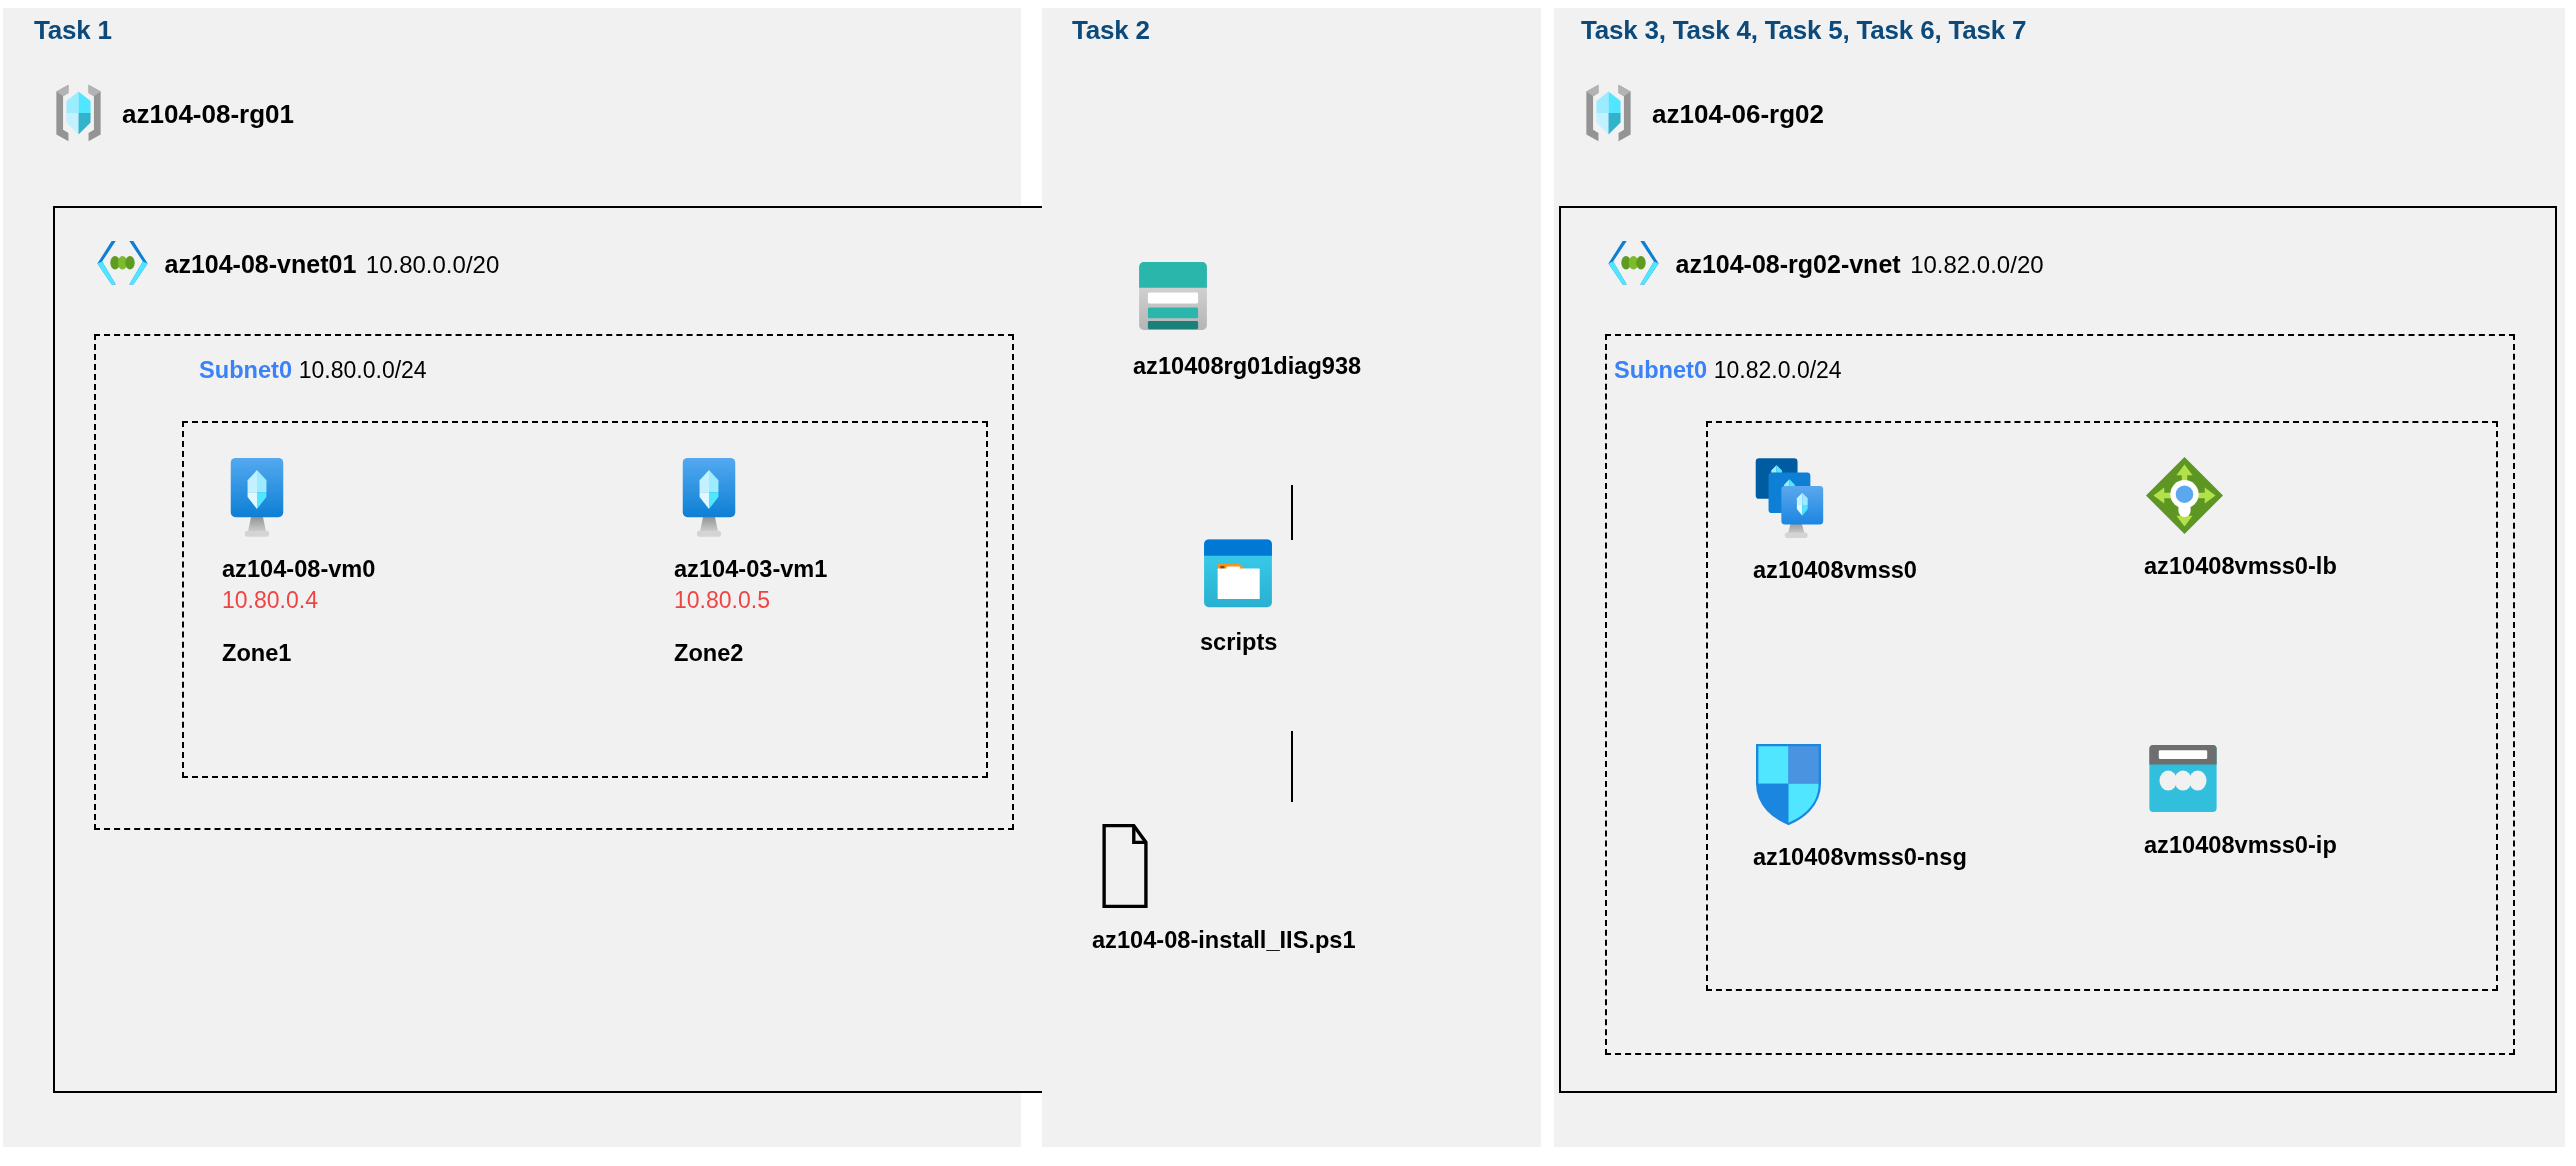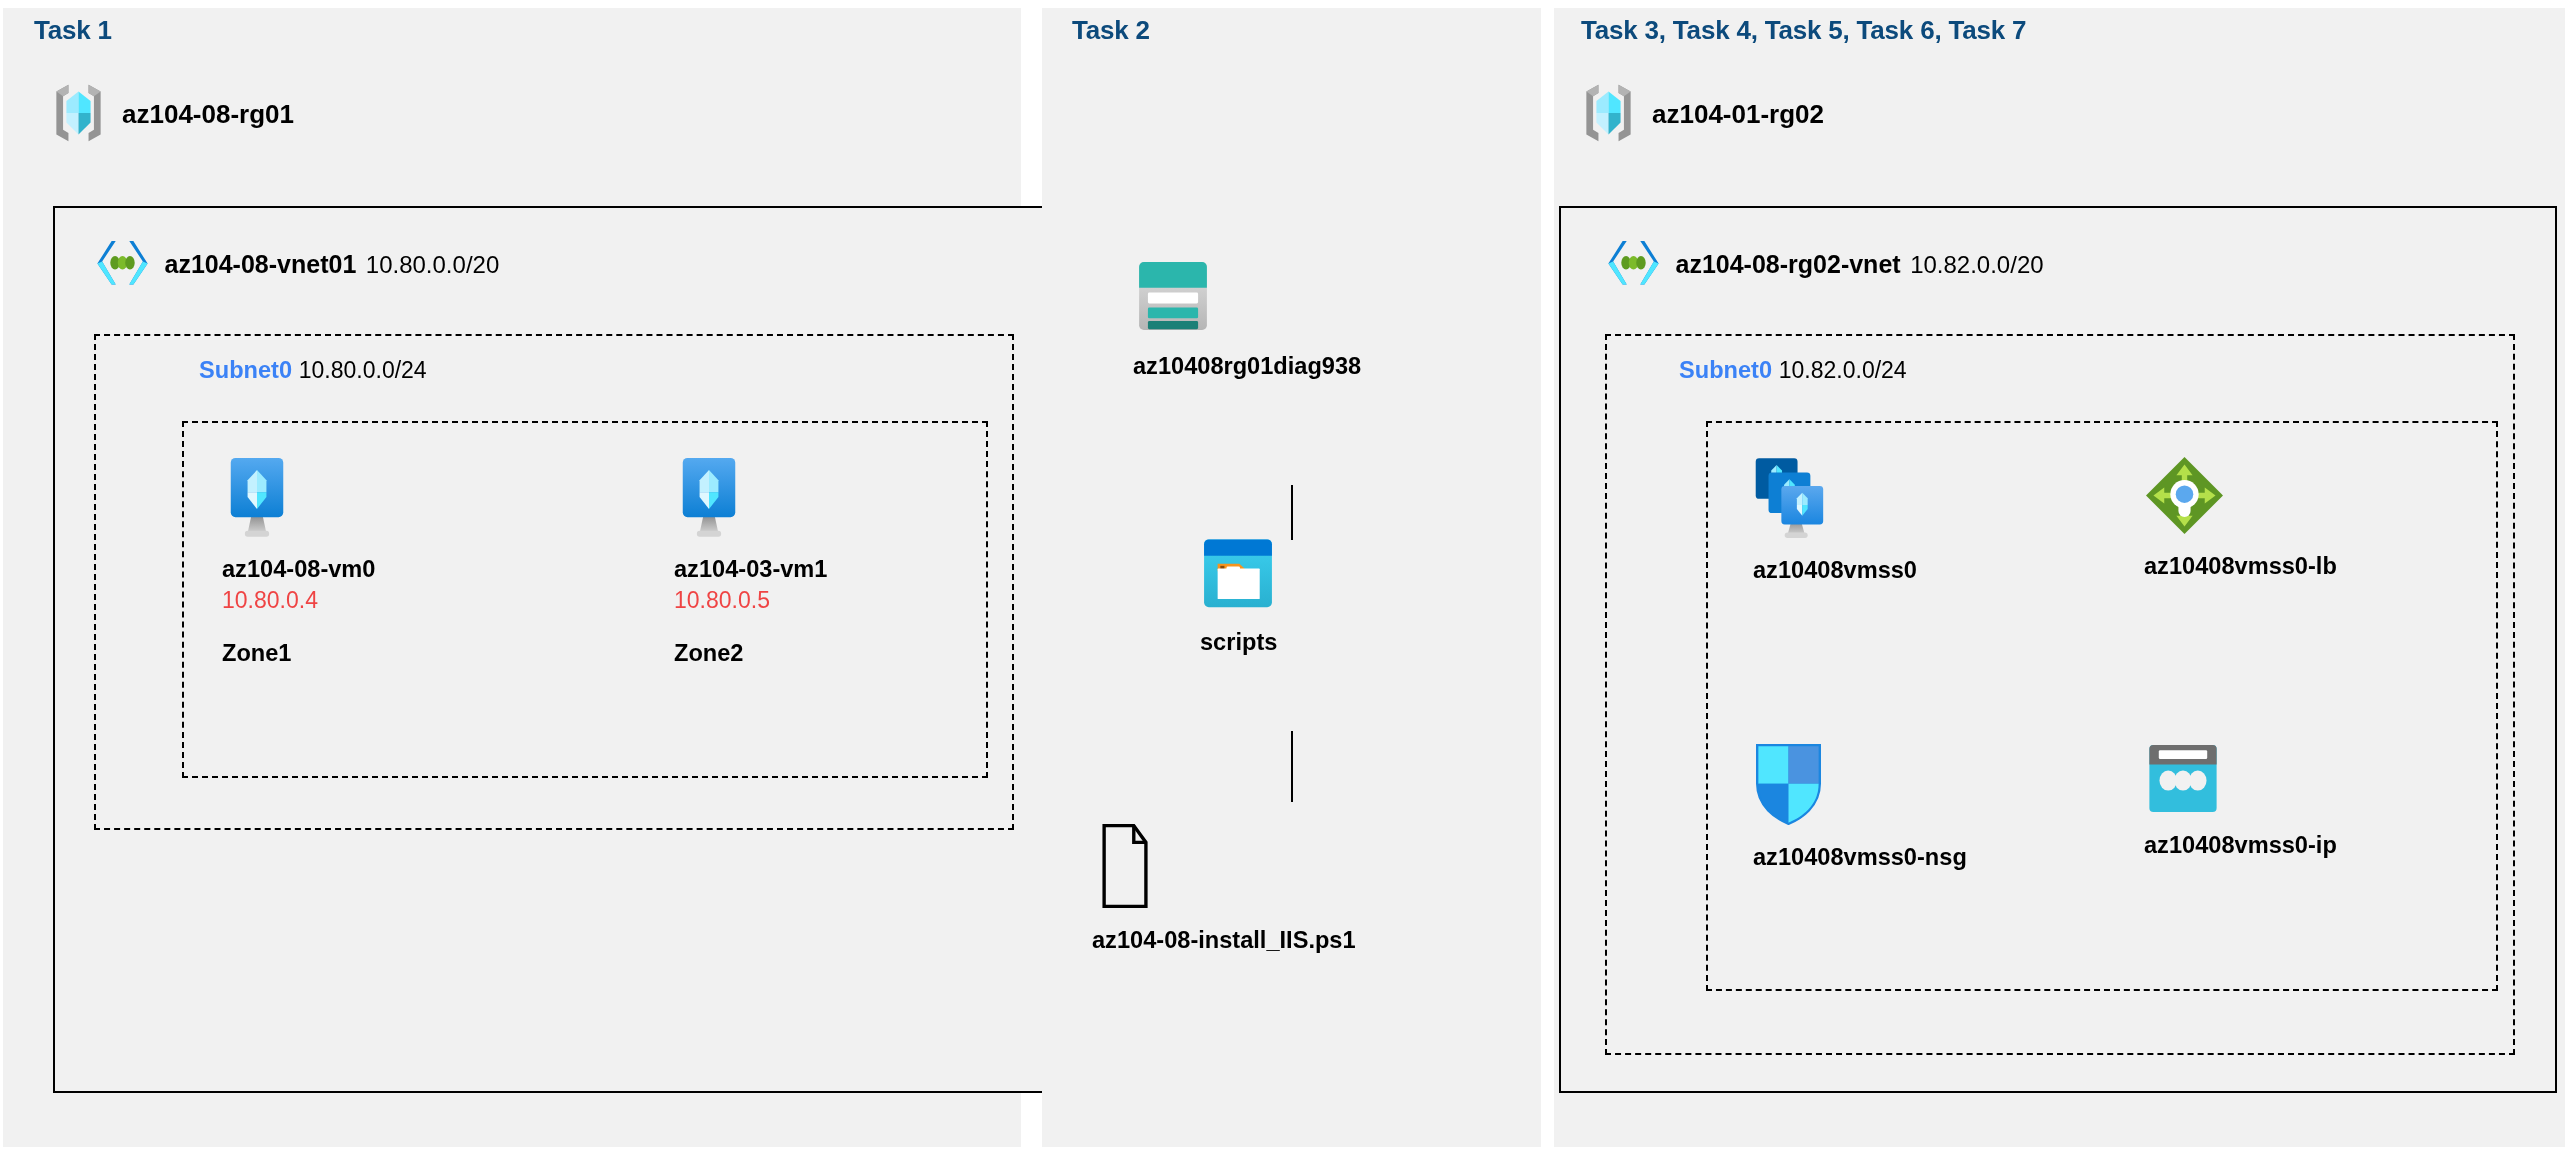--- a/index.html
+++ b/index.html
@@ -262,7 +262,7 @@
         <path d="M59 46 L41 46 L41 78 L59 60 Z" fill="#32b3cc"></path>
       </svg>
     </span>
-    <span class="rg-label">az104-01-rg02</span>
+    <span class="rg-label">az104-06-rg02</span>
   </div>
 
   <div class="vnet-box" id="vnet02-box"></div>

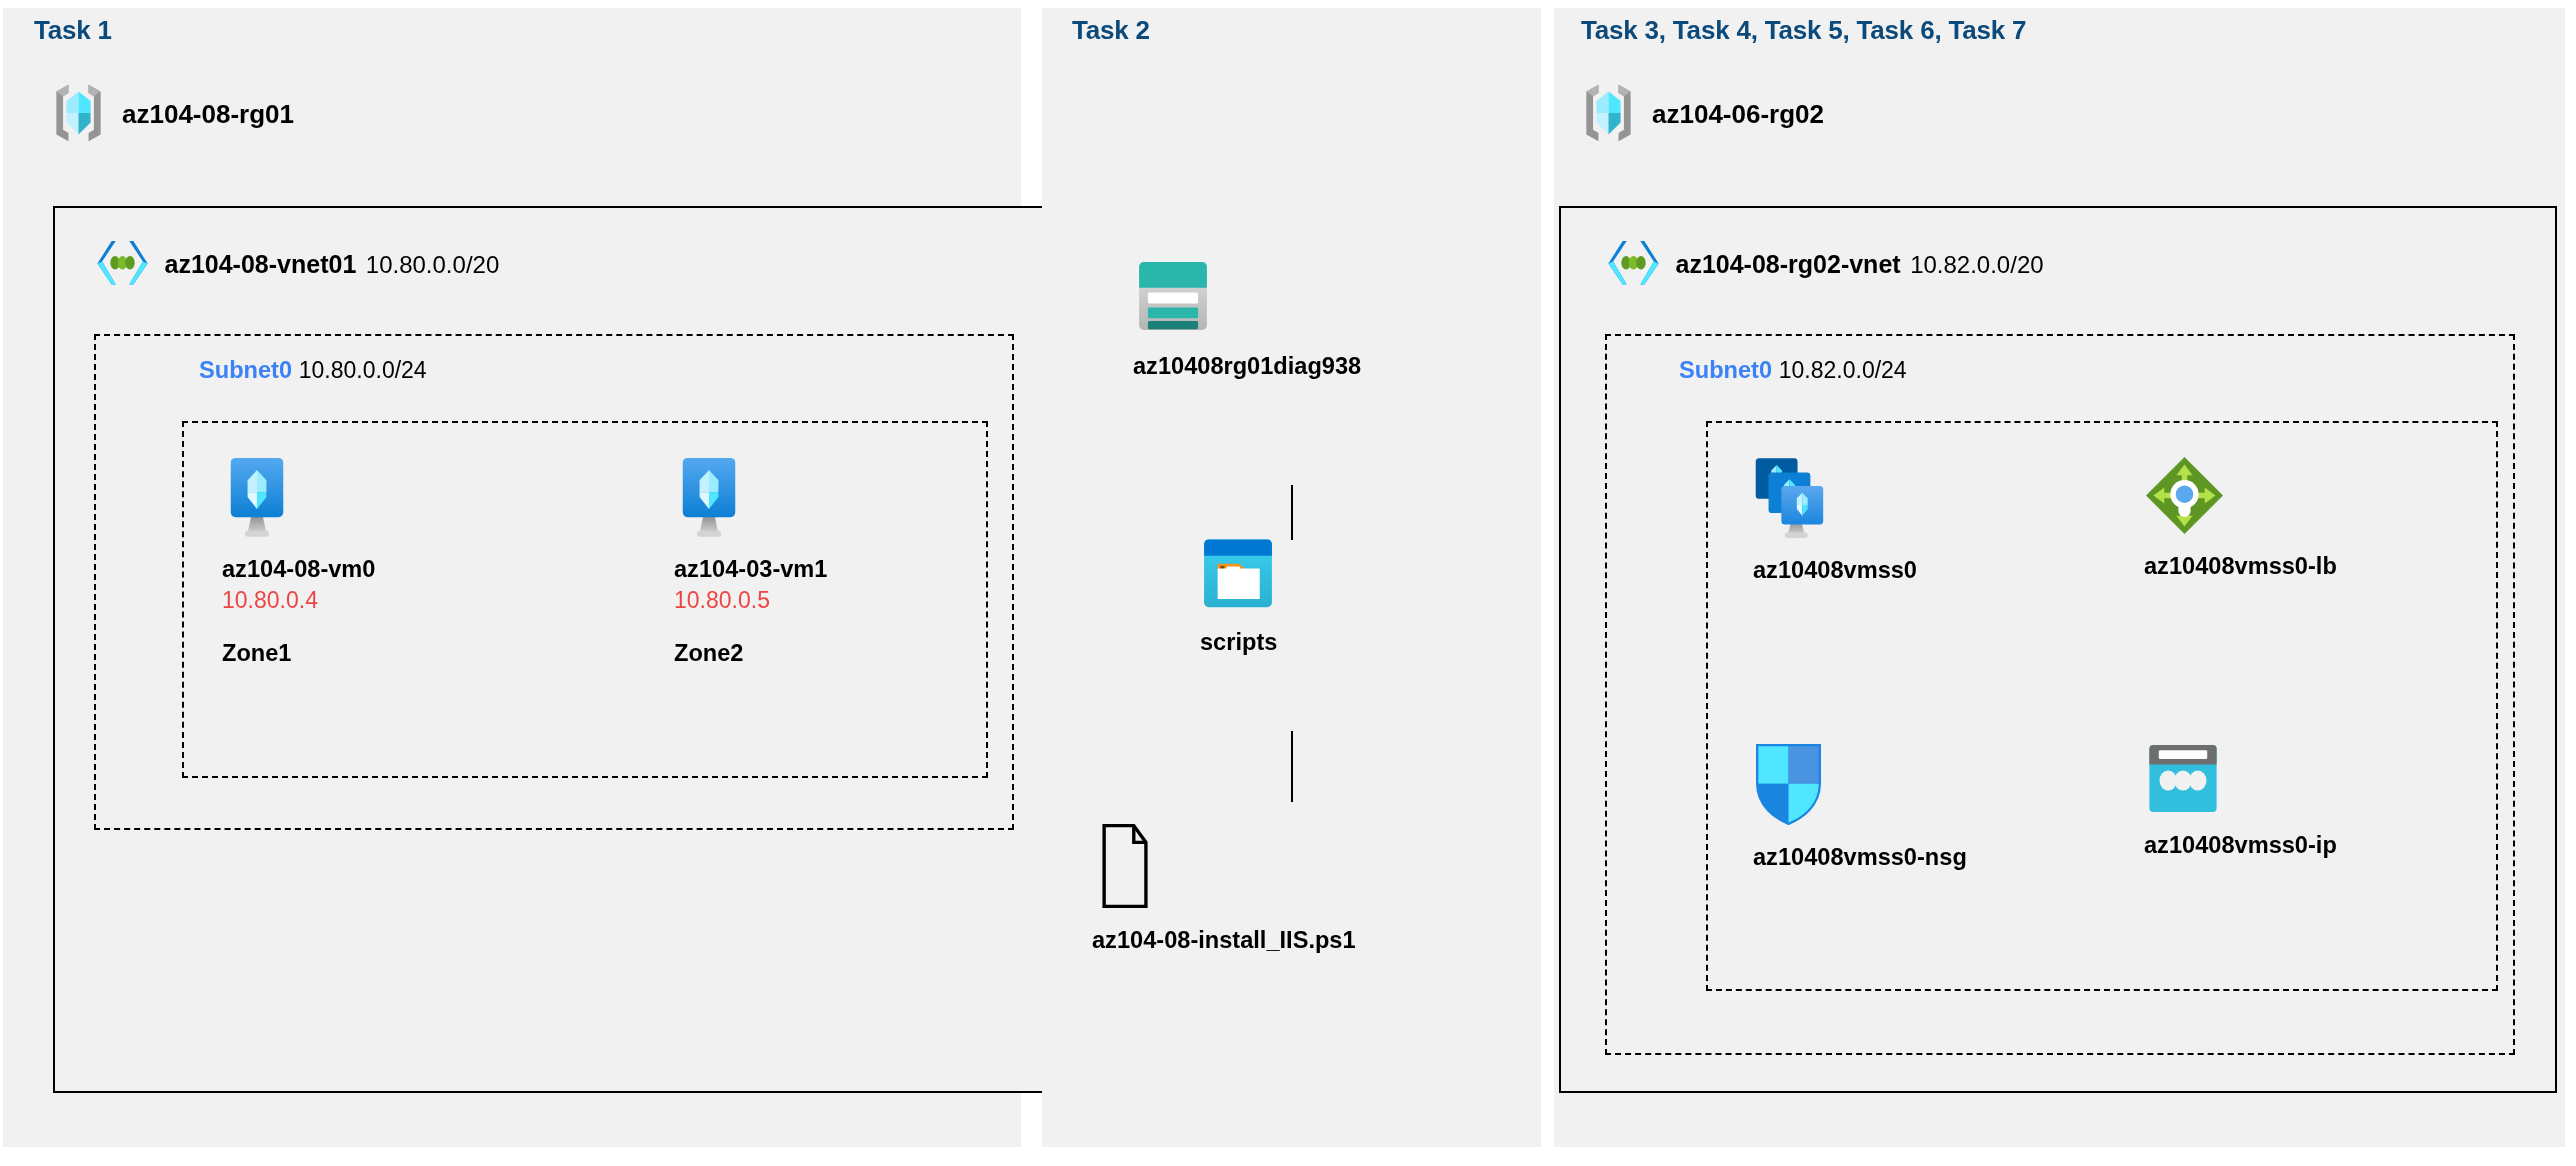--- a/index.html
+++ b/index.html
@@ -53,7 +53,7 @@
 
   .subnet-label { position: absolute; white-space: nowrap; }
   #subnet01-label { left: 199px;  top: 357px; }
-  #subnet02-label { left: 1679px; top: 357px; }
+  #subnet02-label { left: 1614px; top: 357px; }
   .subnet-name { font-size: 23.6px; font-weight: bold; color: #3b82f6; }
   .subnet-cidr { font-size: 23px; color: #000; margin-left: 6.7px; }
 

